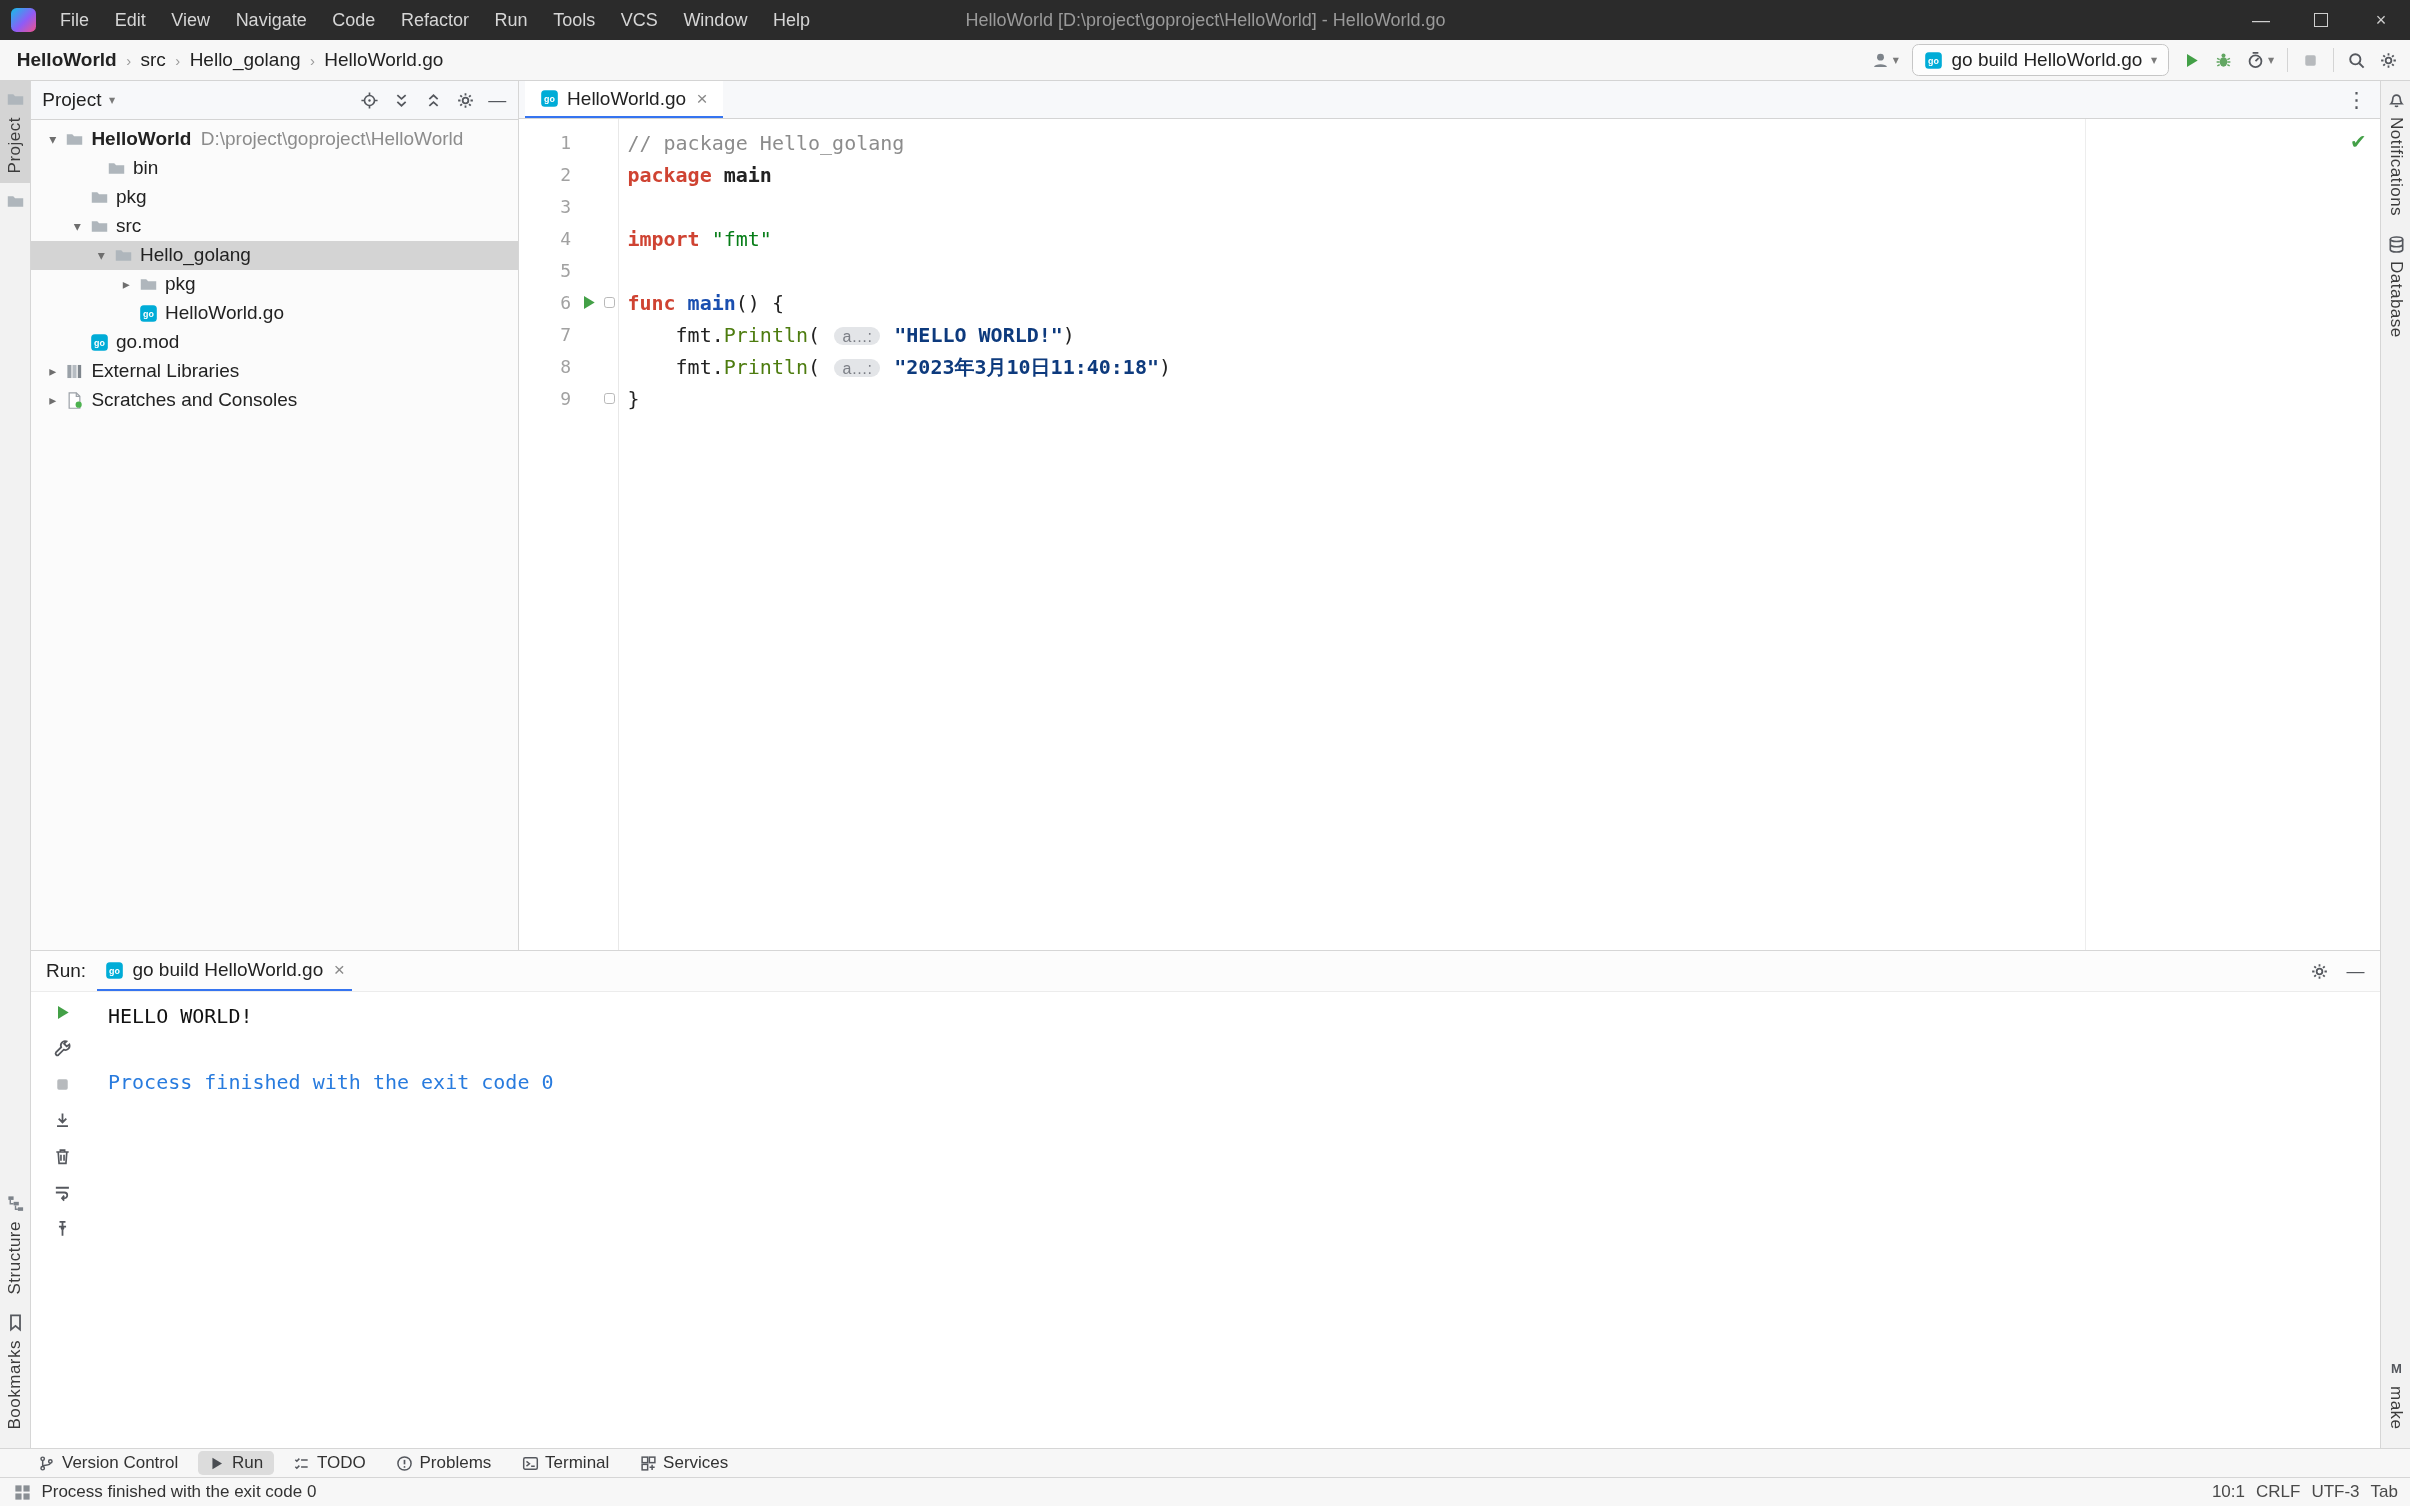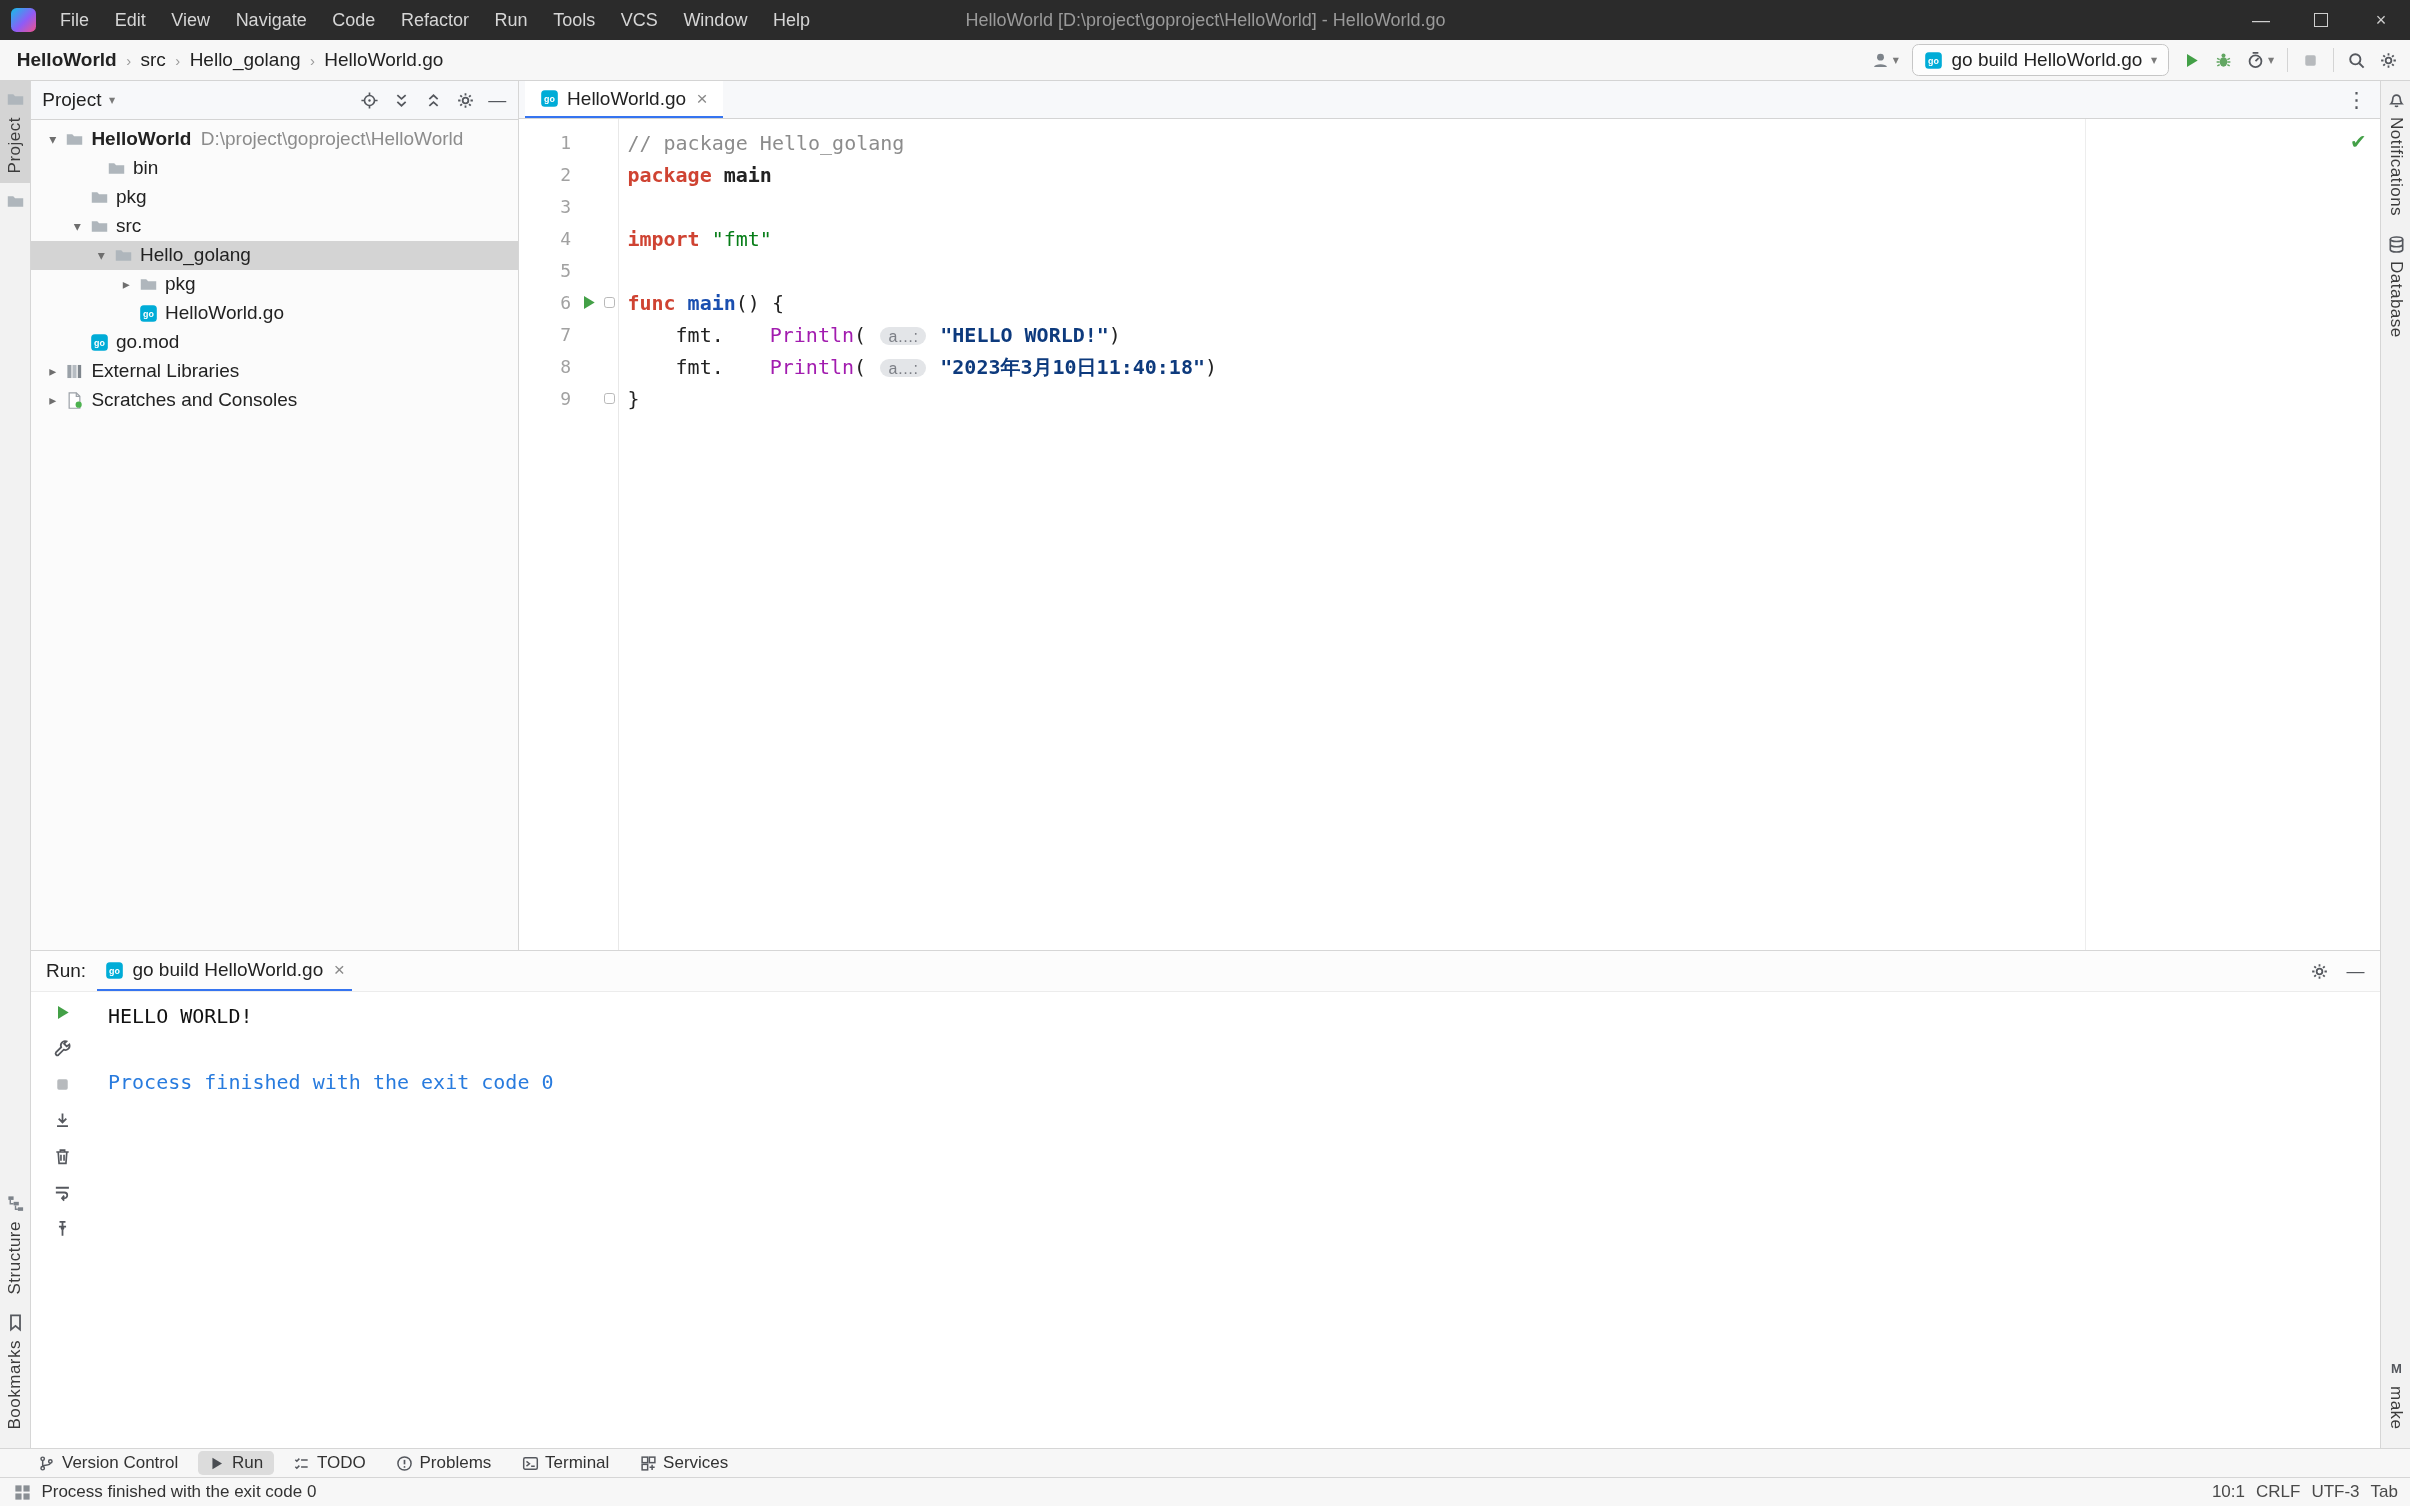--- a/index.html
+++ b/index.html
@@ -84,7 +84,7 @@
   .cmt{color:#8c8c8c;}
   .str{color:#067d17;}
   .strd{color:#0d3a7d;font-weight:bold;}
-  .call{color:#a21caf;margin-left:46px;}
+  .call{color:#4d7c0f;}
   .decl{color:#1a4fb0;font-weight:bold;}
   .b{font-weight:bold;}
   .inlay{background:#e3e5e8;color:#7b7e85;border-radius:9.4px;padding:0.9px 8.5px;font-size:16px;

